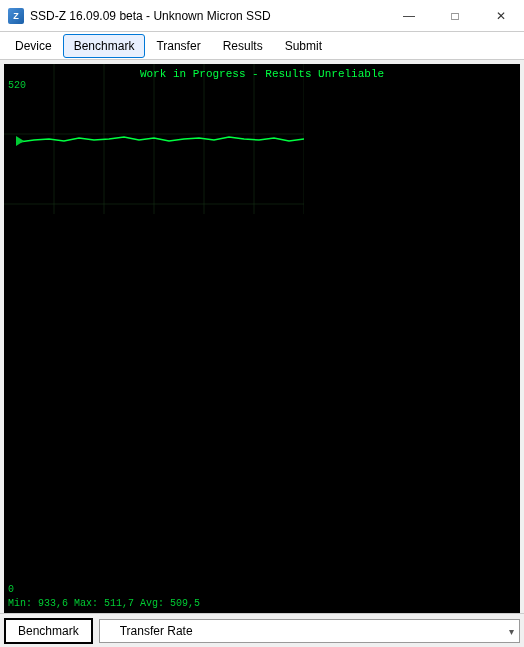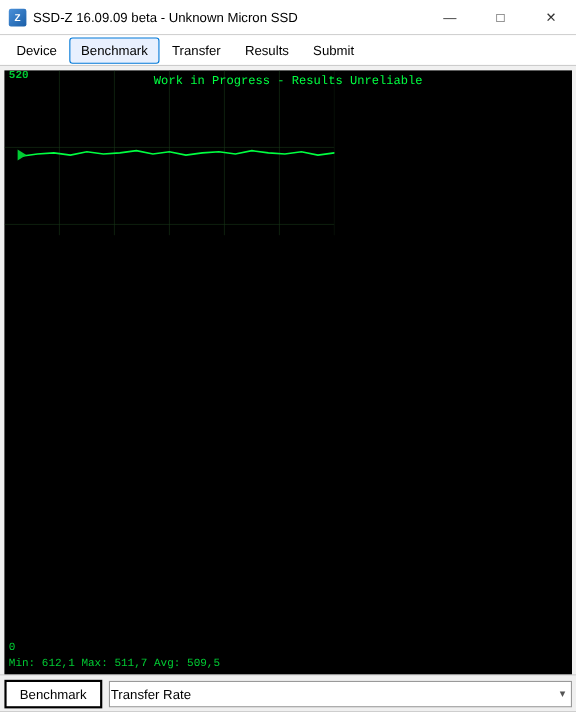--- a/index.html
+++ b/index.html
@@ -105,12 +105,11 @@
     }
     .chart-label-y-top {
       position: absolute;
-      top: 0;
+      top: 16px;
       left: 4px;
       color: #00cc33;
       font-size: 10px;
       font-family: 'Courier New', monospace;
-      font-weight: bold;
     }
     .chart-label-y-bottom {
       position: absolute;

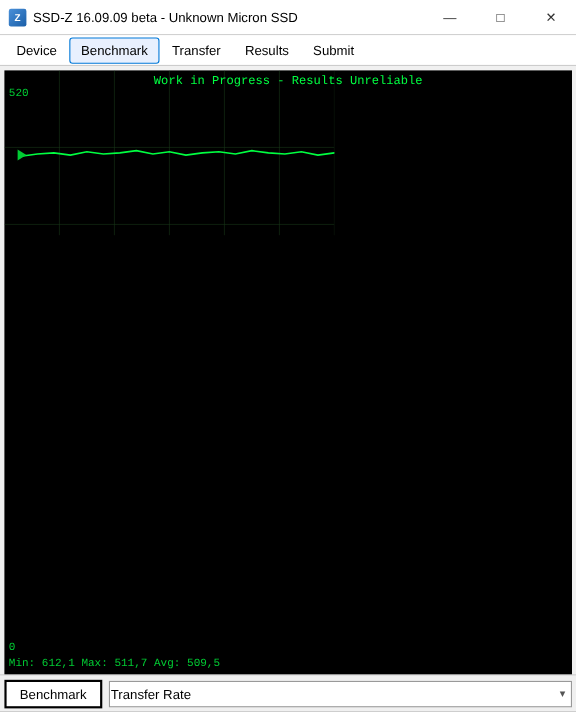--- a/index.html
+++ b/index.html
@@ -241,7 +241,7 @@
     <div class="chart-label-top">Work in Progress - Results Unreliable</div>
     <div class="chart-label-y-top">520</div>
     <div class="chart-label-y-bottom">0</div>
-    <div class="chart-label-bottom-stats">Min: 612,1  Max: 511,7  Avg: 509,5</div>
+    <div class="chart-label-bottom-stats">Min: 933,6  Max: 511,7  Avg: 509,5</div>
   </div>
 
   <div class="controls-bar">

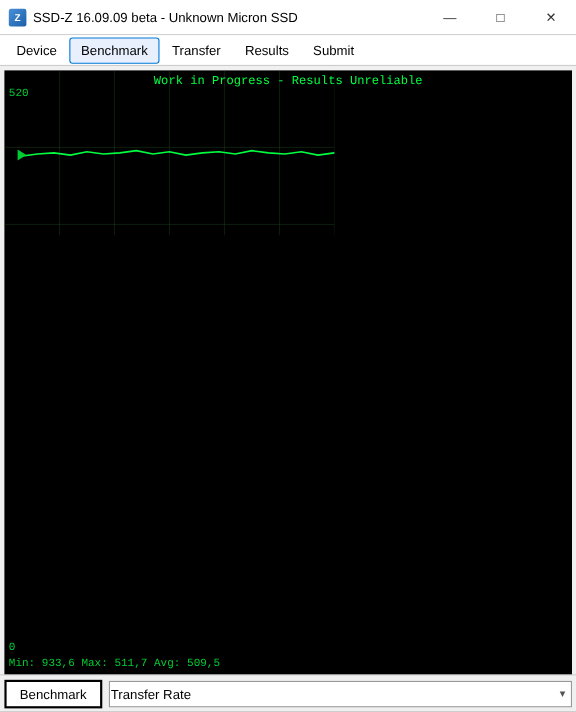--- a/index.html
+++ b/index.html
@@ -164,7 +164,7 @@
       border: 1px solid #999;
       font-size: 12px;
       font-family: 'Segoe UI', Arial, sans-serif;
-      padding: 0 1px;
+      padding: 0 20px;
       appearance: none;
       cursor: pointer;
     }

